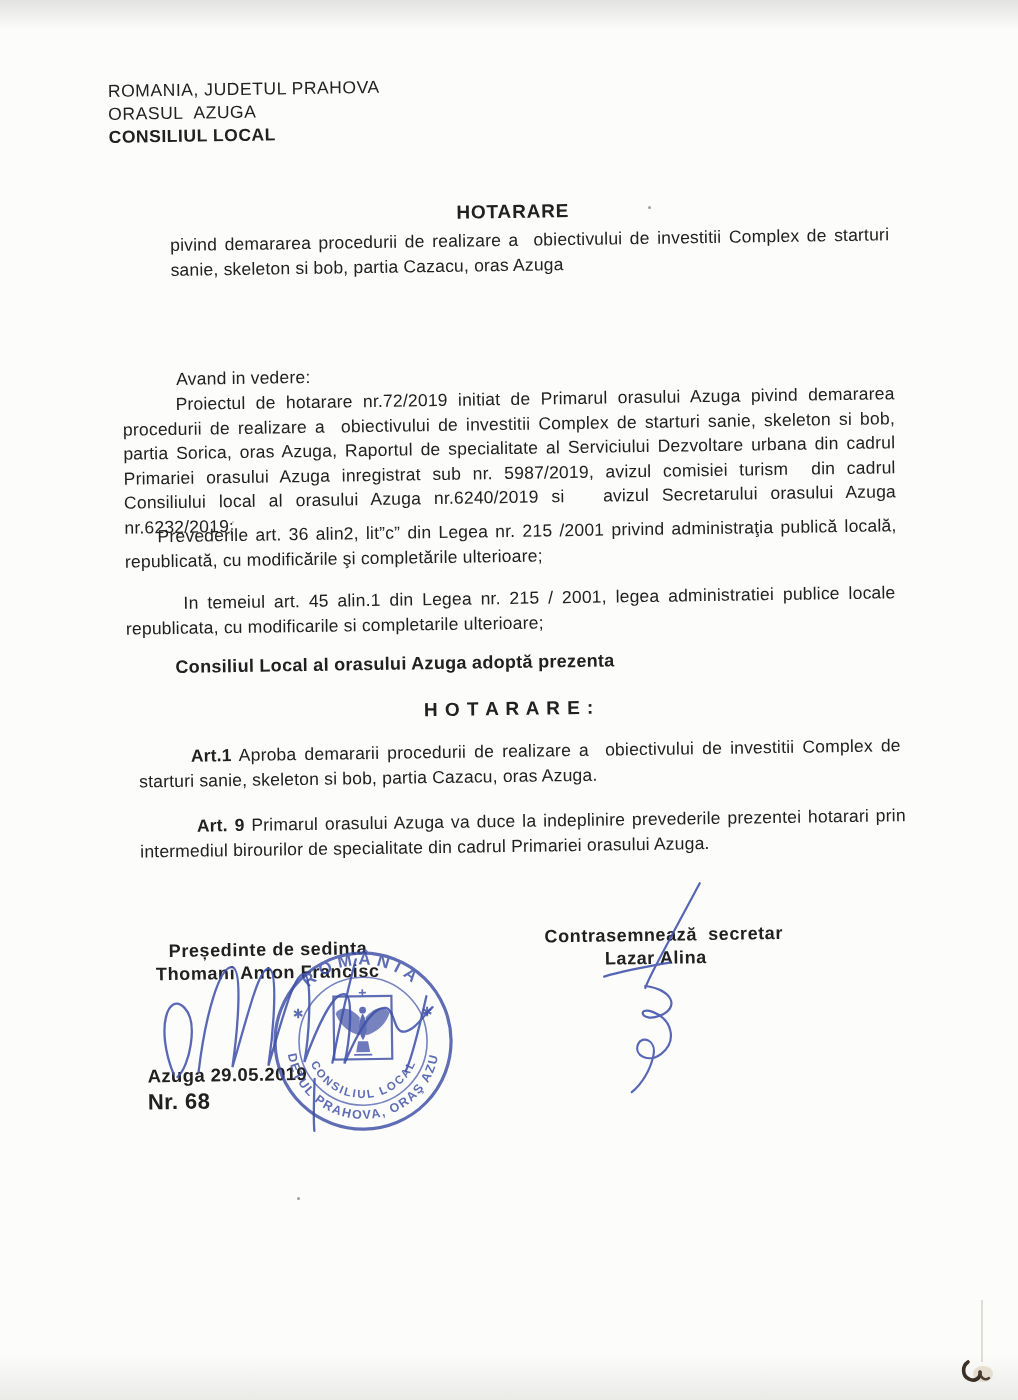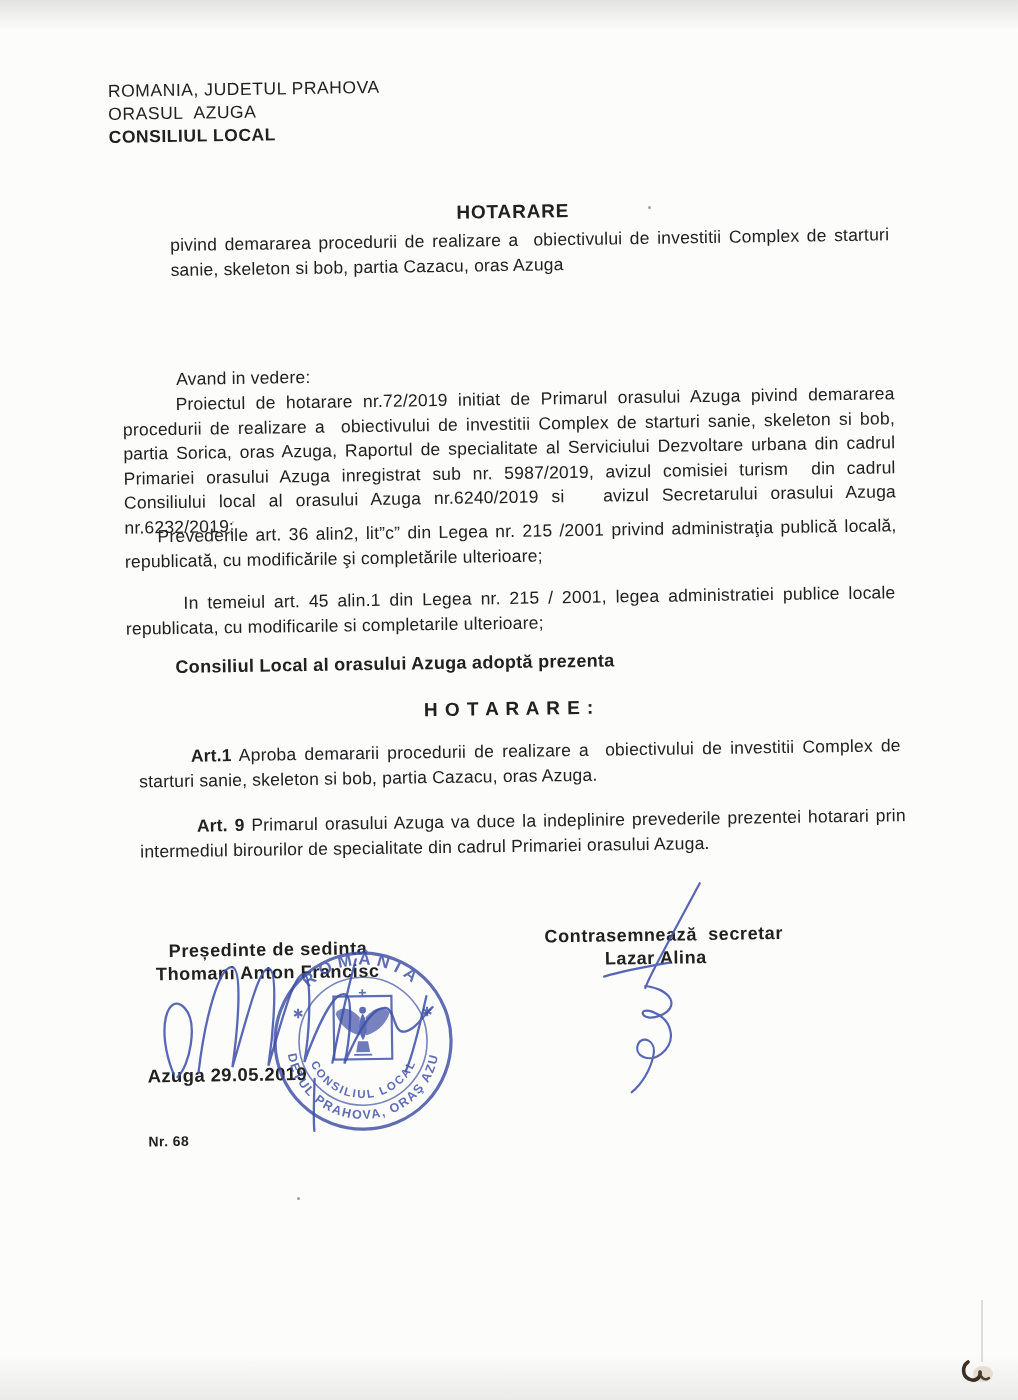--- a/index.html
+++ b/index.html
@@ -42,7 +42,7 @@
   .sig-right-role { left:541px; top:927px; }
   .sig-right-name { left:601px; top:950px; }
   .place-date { left:142px; top:1060px; font-weight:bold; font-size:18.5px; letter-spacing:.4px; }
-  .doc-number { left:142px; top:1128px; font-weight:bold; font-size:14px; letter-spacing:.4px; }
+  .doc-number { left:142px; top:1084px; font-weight:bold; font-size:22px; letter-spacing:.4px; }
 
   .ink-layer { position:absolute; inset:0; pointer-events:none; }
   .stamp { position:absolute; left:266px; top:947px; width:184px; height:184px; pointer-events:none; opacity:.92; }

